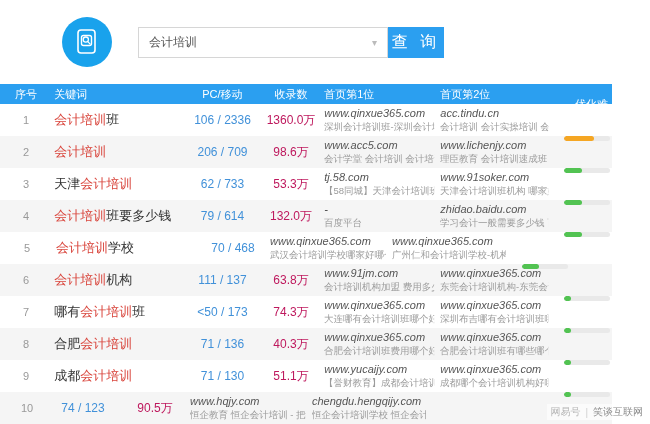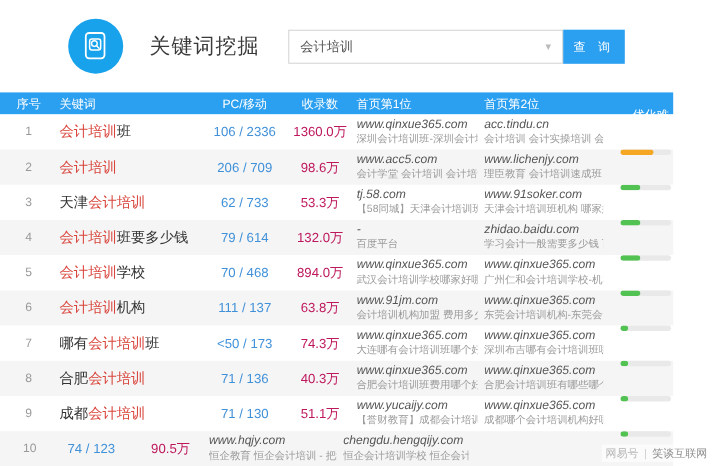--- a/index.html
+++ b/index.html
@@ -69,7 +69,6 @@
         <line x1="15.8" y1="14.6" x2="18" y2="16.9" stroke="#ffffff" stroke-width="1.3" stroke-linecap="round"></line>
       </svg>
     </div>
-    <div class="app-title">关键词挖掘</div>
     <div class="searchbar">
       <div class="kw-select">
         <span class="val">会计培训</span>

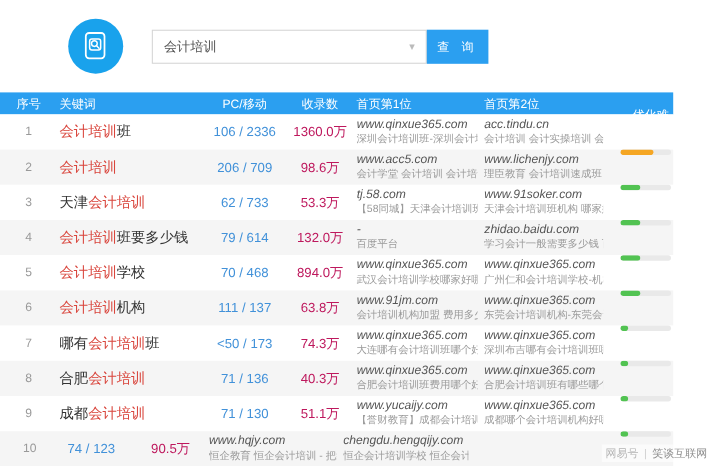--- a/index.html
+++ b/index.html
@@ -18,7 +18,7 @@
   .kw-select .val { font-size:12px; color:#555; }
   .kw-select .caret { font-size:10px; color:#bbb; }
   .query-btn { width:56px; height:31px; background:#2b9ff0; color:#fff; border:none;
-    font-size:11px; letter-spacing:4px; cursor:pointer; }
+    font-size:16px; letter-spacing:4px; cursor:pointer; }
 
   
   .table { width:612px; }

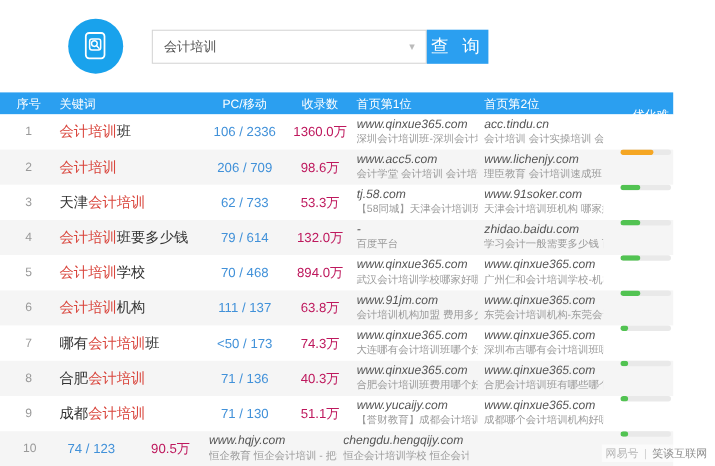--- a/index.html
+++ b/index.html
@@ -183,7 +183,6 @@
         <span></span><span class="hl">会计培训</span><span>学校</span>
       </div>
       <div class="c-pc pcval">70 / 468</div>
-      <div class="c-idx idxval">894.0万</div>
       <div class="c-pos1 pos">
         <span class="domain">www.qinxue365.com</span>
         <span class="desc">武汉会计培训学校哪家好哪个好-...</span>

